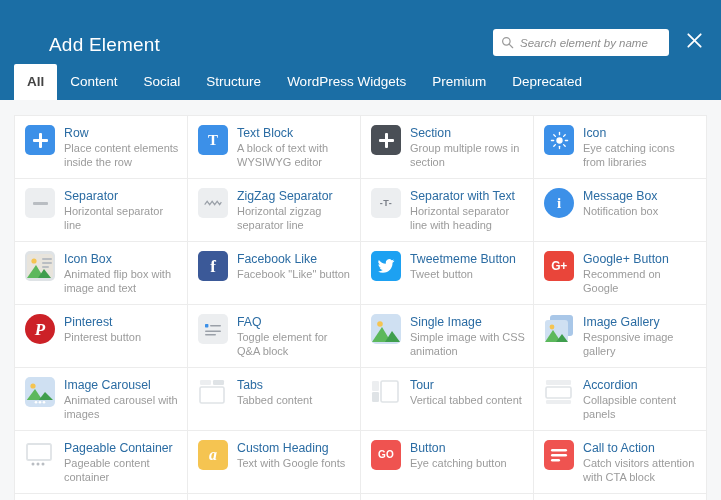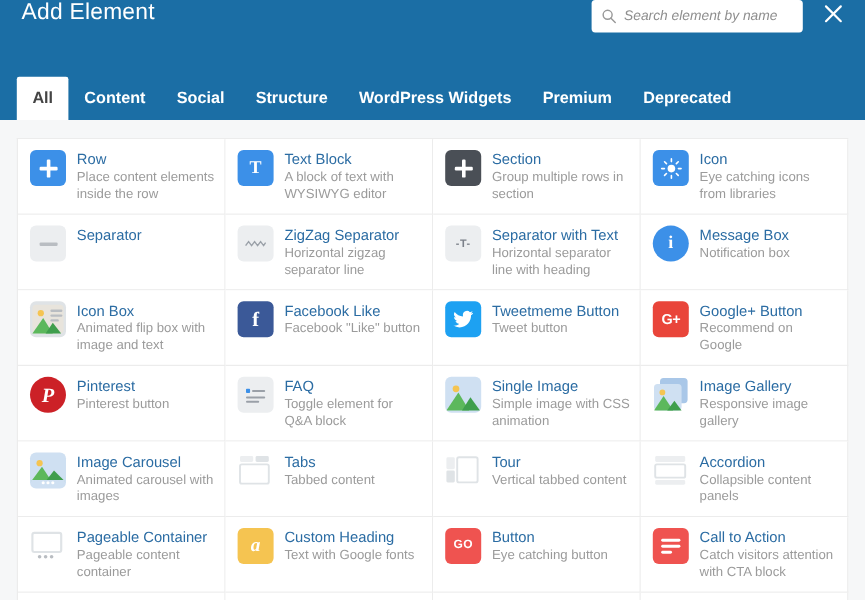--- a/index.html
+++ b/index.html
@@ -19,8 +19,9 @@
   .header-top {
     height: 56px;
     display: flex;
-    align-items: flex-start;
+    align-items: flex-end;
     padding: 0 16px 0 18px;
+    margin-left: 31px;
   }
   .modal-title {
     color: #ffffff;

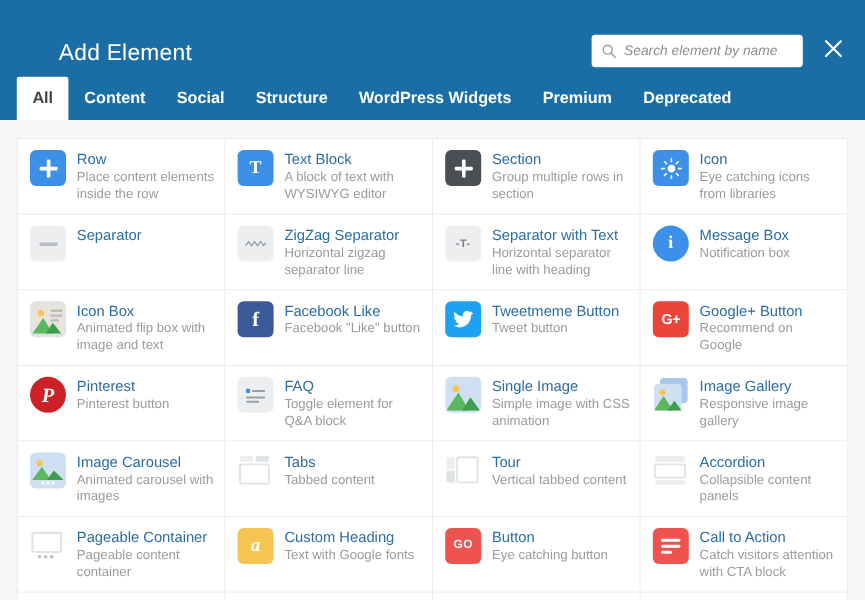--- a/index.html
+++ b/index.html
@@ -74,7 +74,7 @@
   .tab {
     color: #ffffff;
     font-size: 13.5px;
-    font-weight: bold;
+    font-weight: normal;
     padding: 0 13px;
     height: 36px;
     line-height: 36px;

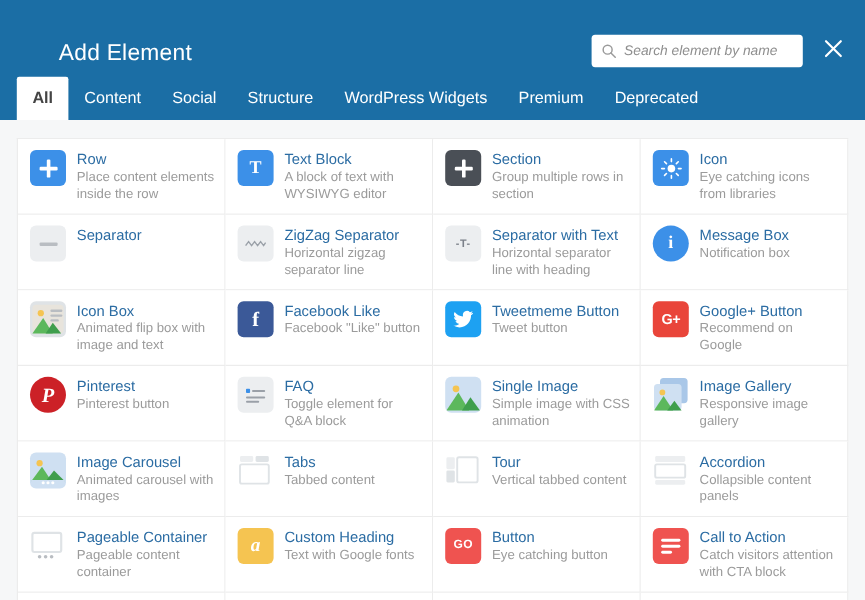--- a/index.html
+++ b/index.html
@@ -254,6 +254,7 @@
       </div>
       <div class="cell-txt">
         <div class="cell-name">Separator</div>
+        <div class="cell-desc">Horizontal separator line</div>
       </div>
     </div>
 

